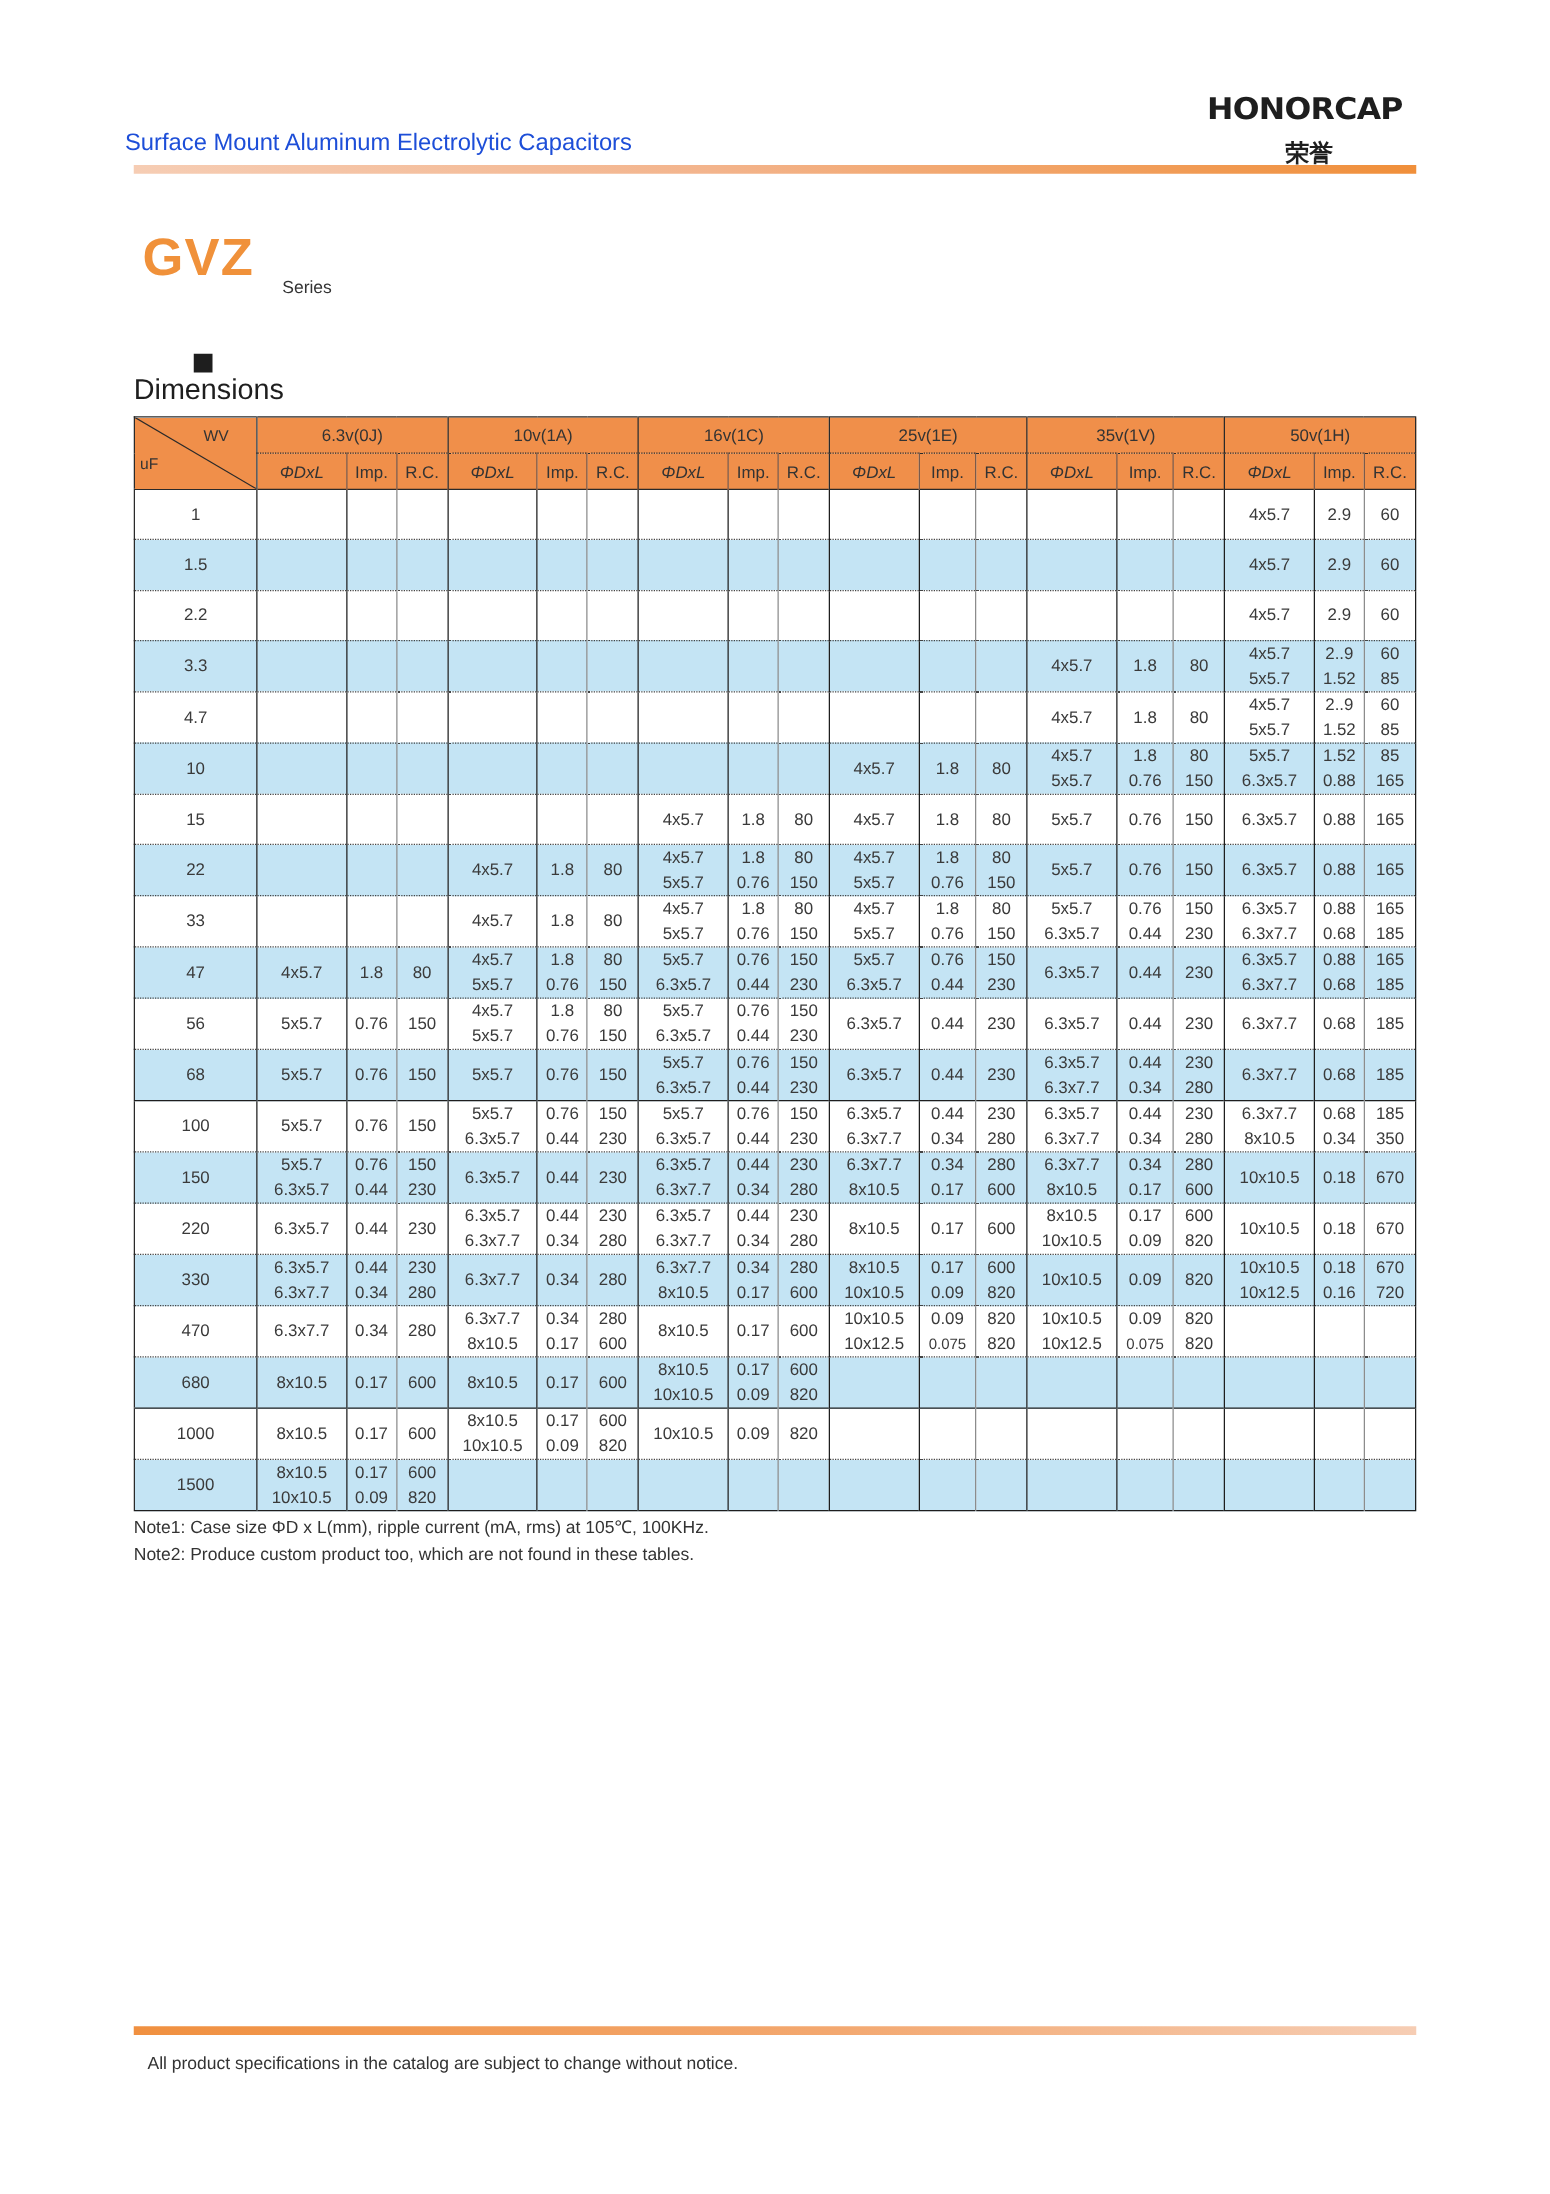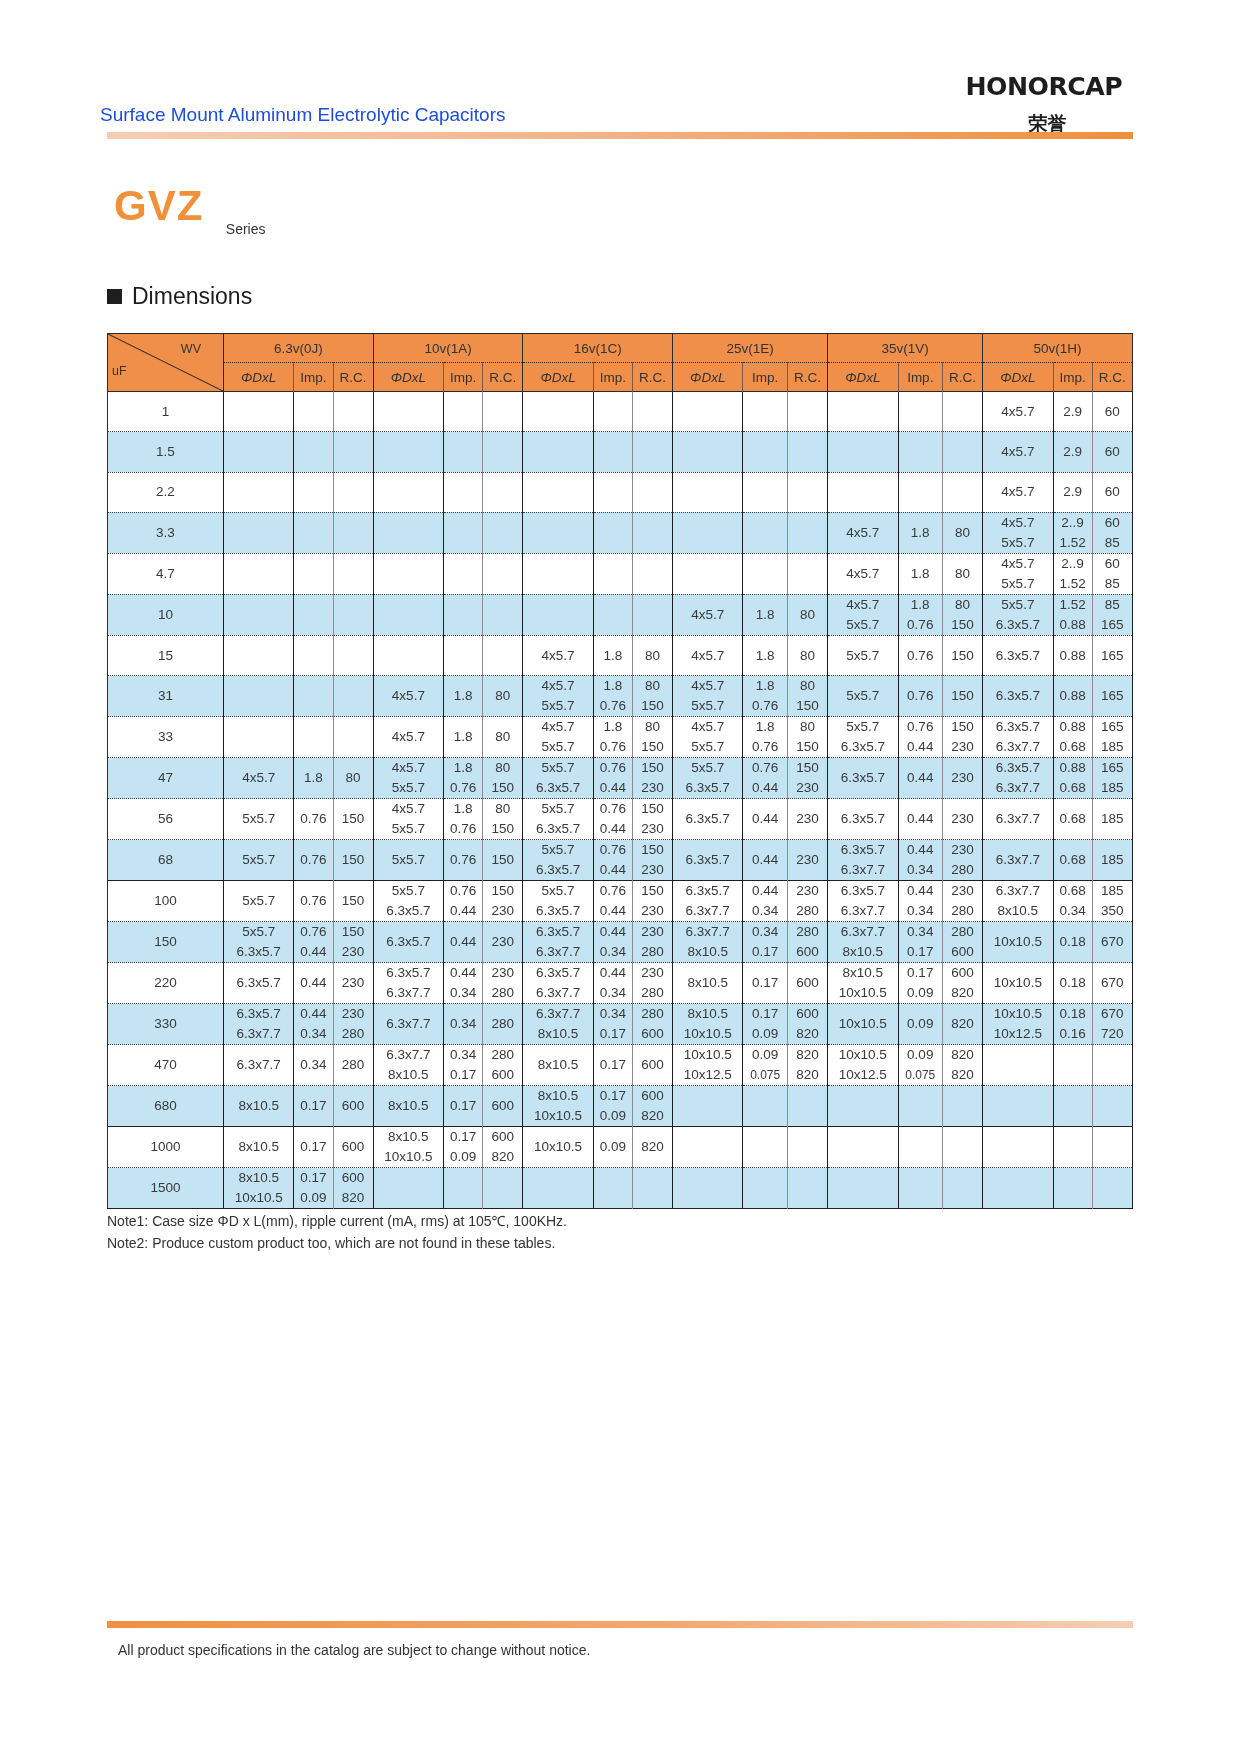--- a/index.html
+++ b/index.html
@@ -18,7 +18,7 @@
   .series-name { font-family: "Liberation Sans", sans-serif; font-weight: bold; font-size: 42px; color: #f0913a; letter-spacing: 1px; display: inline-block; line-height: 62px; }
   .series-label { font-size: 14px; color: #333; display: inline-block; margin-left: 18px; vertical-align: bottom; }
 
-  .section { position: absolute; left: 107px; top: 283px; display: flex; align-items: center; }
+  .section { position: absolute; left: 107px; top: 283px; display: flex; align-items: center; flex-direction: column; }
   .section-bullet { width: 15px; height: 15px; background: #1e1e1e; margin-right: 10px; }
   .section-title { font-size: 23px; color: #1e1e1e; }
 

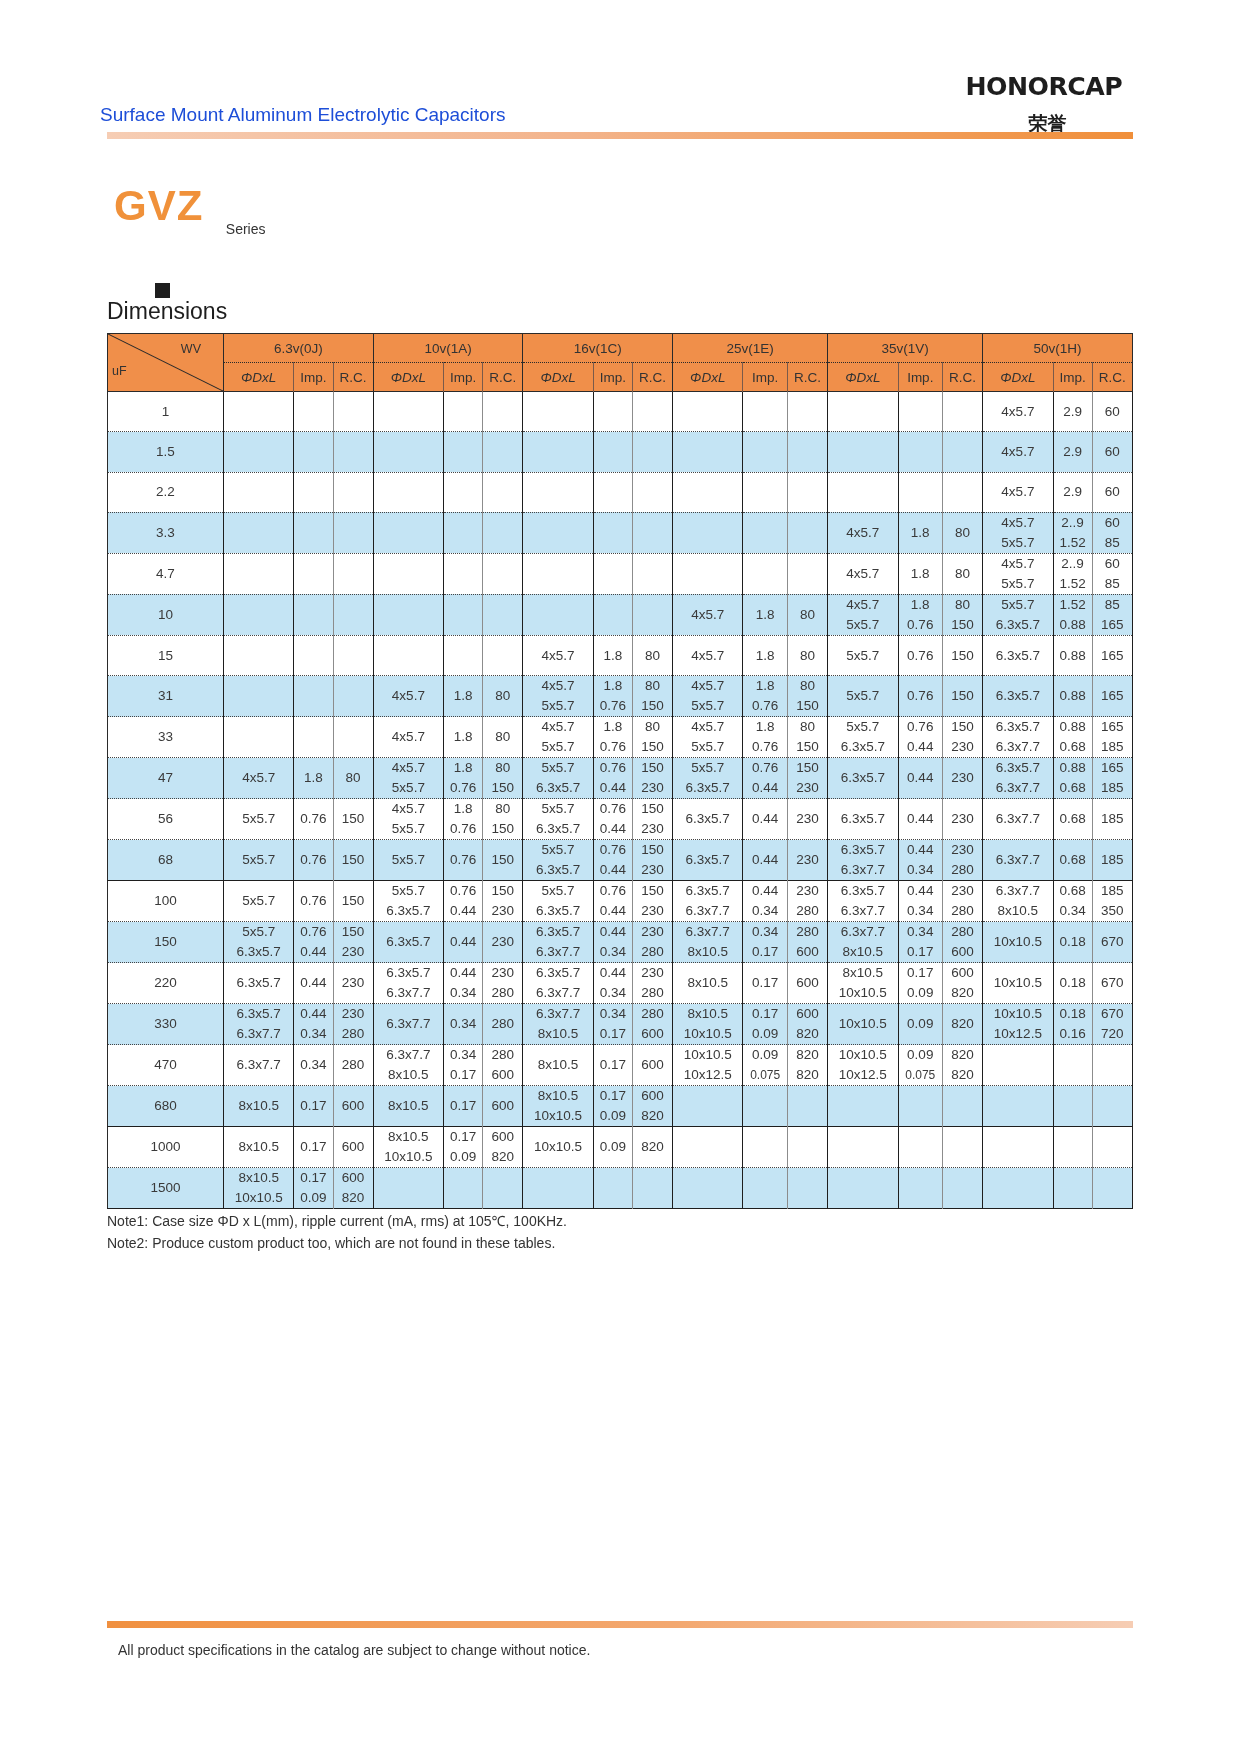--- a/index.html
+++ b/index.html
@@ -29,7 +29,7 @@
   table.dim thead tr.sub th.grp-end { border-right: 1.5px solid #2a2a2a; }
   table.dim thead th.phi { font-style: italic; }
   table.dim thead { border-bottom: 1.5px solid #2a2a2a; }
-  .corner { position: relative; width: 116px; background: #f08f4a; border-right: 1.5px solid #2a2a2a; }
+  .corner { position: relative; width: 98px; background: #f08f4a; border-right: 1.5px solid #2a2a2a; }
   .corner svg { position: absolute; left: 0; top: 0; width: 100%; height: 100%; }
   .corner .wv { position: absolute; right: 22px; top: 8px; font-size: 12.5px; }
   .corner .uf { position: absolute; left: 4px; top: 30px; font-size: 12.5px; text-align: right; }

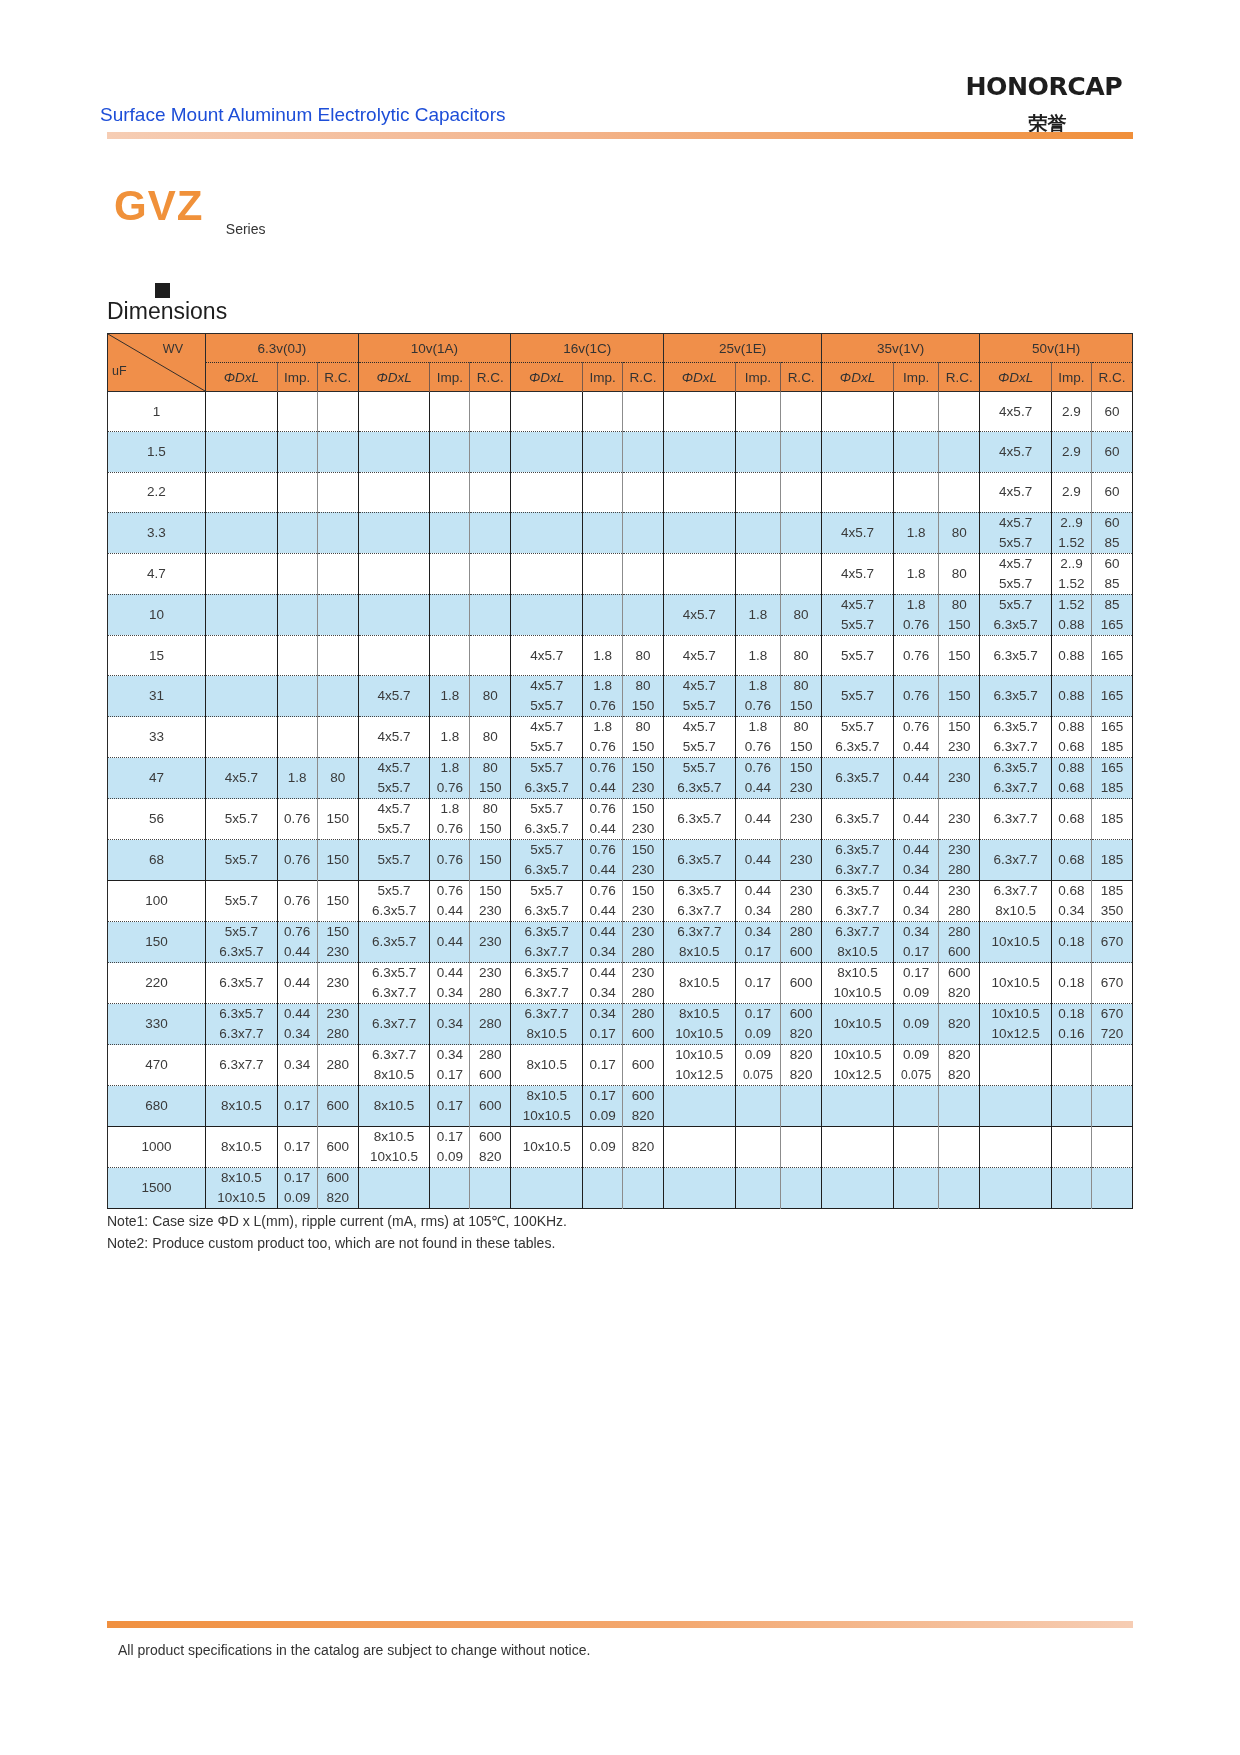--- a/index.html
+++ b/index.html
@@ -356,7 +356,7 @@
         </td>
       </tr>
       <tr class="blue">
-        <td class="cap">31</td>
+        <td class="cap">22</td>
         <td class="c-dxl"></td>
         <td class="c-imp"></td>
         <td class="c-rc"></td>

